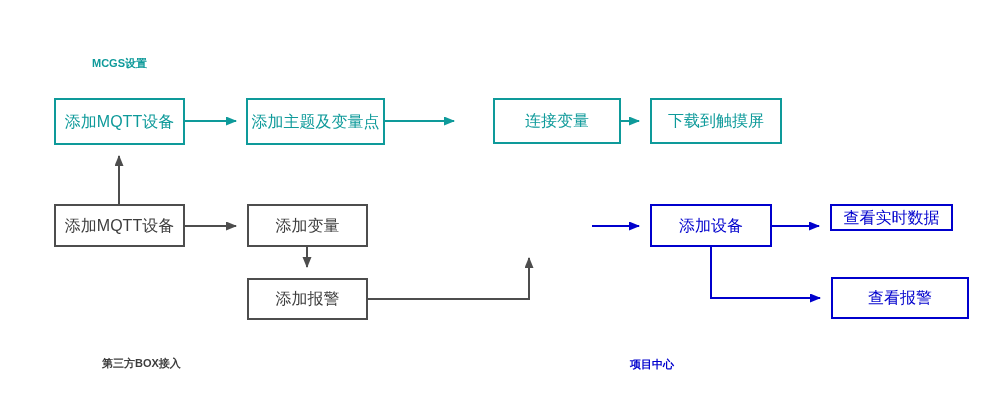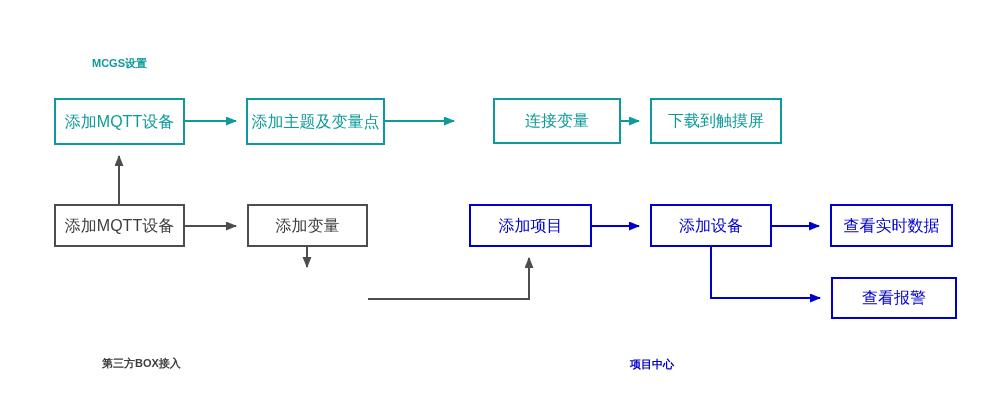--- a/index.html
+++ b/index.html
@@ -121,7 +121,6 @@
   <div class="node gray n-b1">添加MQTT设备</div>
   <div class="node gray n-b2">添加变量</div>
 
-  <div class="node blue n-c1">添加项目</div>
   <div class="node blue n-c2">添加设备</div>
   <div class="node blue n-c3">查看实时数据</div>
   <div class="node blue n-c4">查看报警</div>

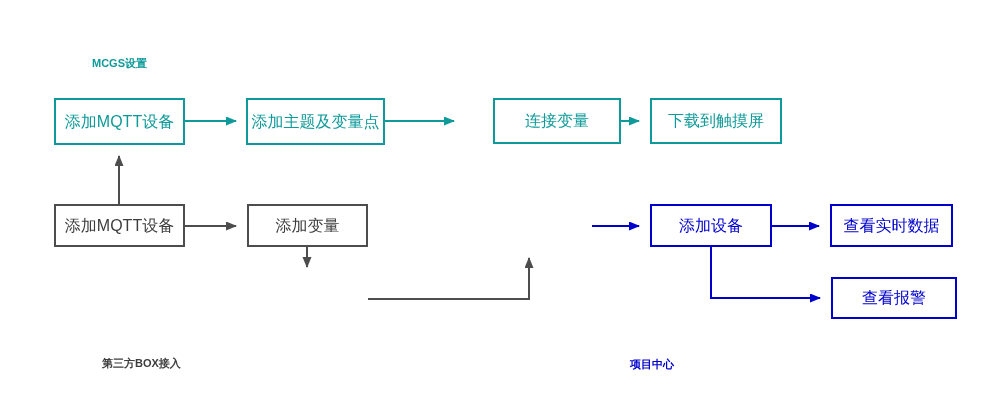--- a/index.html
+++ b/index.html
@@ -72,7 +72,7 @@
   
   .n-c1 { left: 469px; top: 204px; width: 123px; height: 43px; }
   .n-c2 { left: 650px; top: 204px; width: 122px; height: 43px; }
-  .n-c3 { left: 830px; top: 204px; width: 123px; height: 43px; }
+  .n-c3 { left: 830px; top: 204px; width: 123px; height: 27px; }
   .n-c4 { left: 831px; top: 277px; width: 126px; height: 42px; }
 
   .t-mcgs    { left: 92px;  top: 56px; }

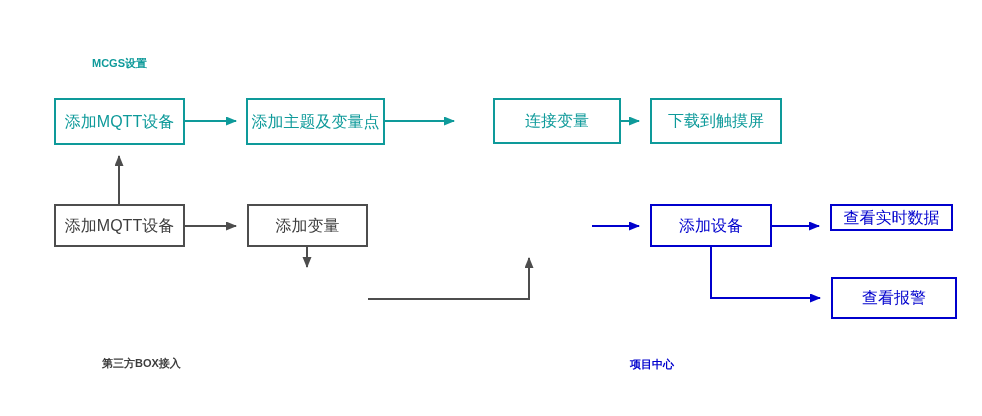--- a/index.html
+++ b/index.html
@@ -120,6 +120,7 @@
 
   <div class="node gray n-b1">添加MQTT设备</div>
   <div class="node gray n-b2">添加变量</div>
+  <div class="node gray n-b3">添加报警</div>
 
   <div class="node blue n-c2">添加设备</div>
   <div class="node blue n-c3">查看实时数据</div>

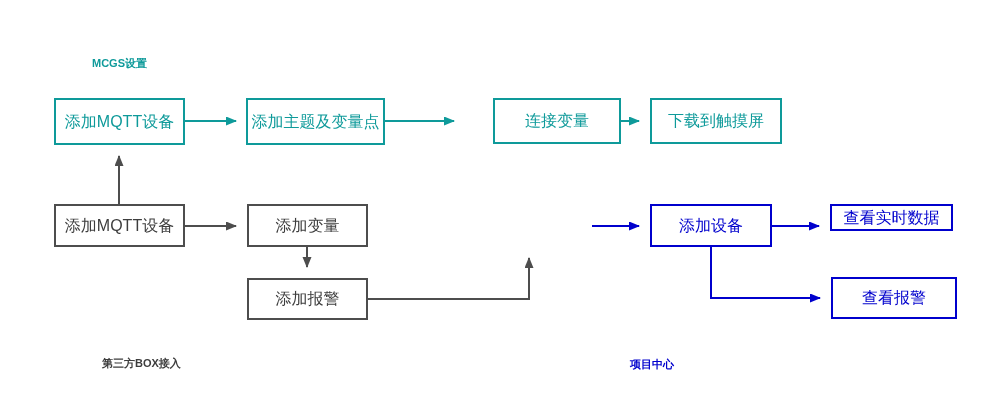--- a/index.html
+++ b/index.html
@@ -73,7 +73,7 @@
   .n-c1 { left: 469px; top: 204px; width: 123px; height: 43px; }
   .n-c2 { left: 650px; top: 204px; width: 122px; height: 43px; }
   .n-c3 { left: 830px; top: 204px; width: 123px; height: 27px; }
-  .n-c4 { left: 831px; top: 277px; width: 126px; height: 42px; }
+  .n-c4 { left: 831px; top: 277px; width: 138px; height: 42px; }
 
   .t-mcgs    { left: 92px;  top: 56px; }
   .t-box3rd  { left: 102px; top: 356px; }

